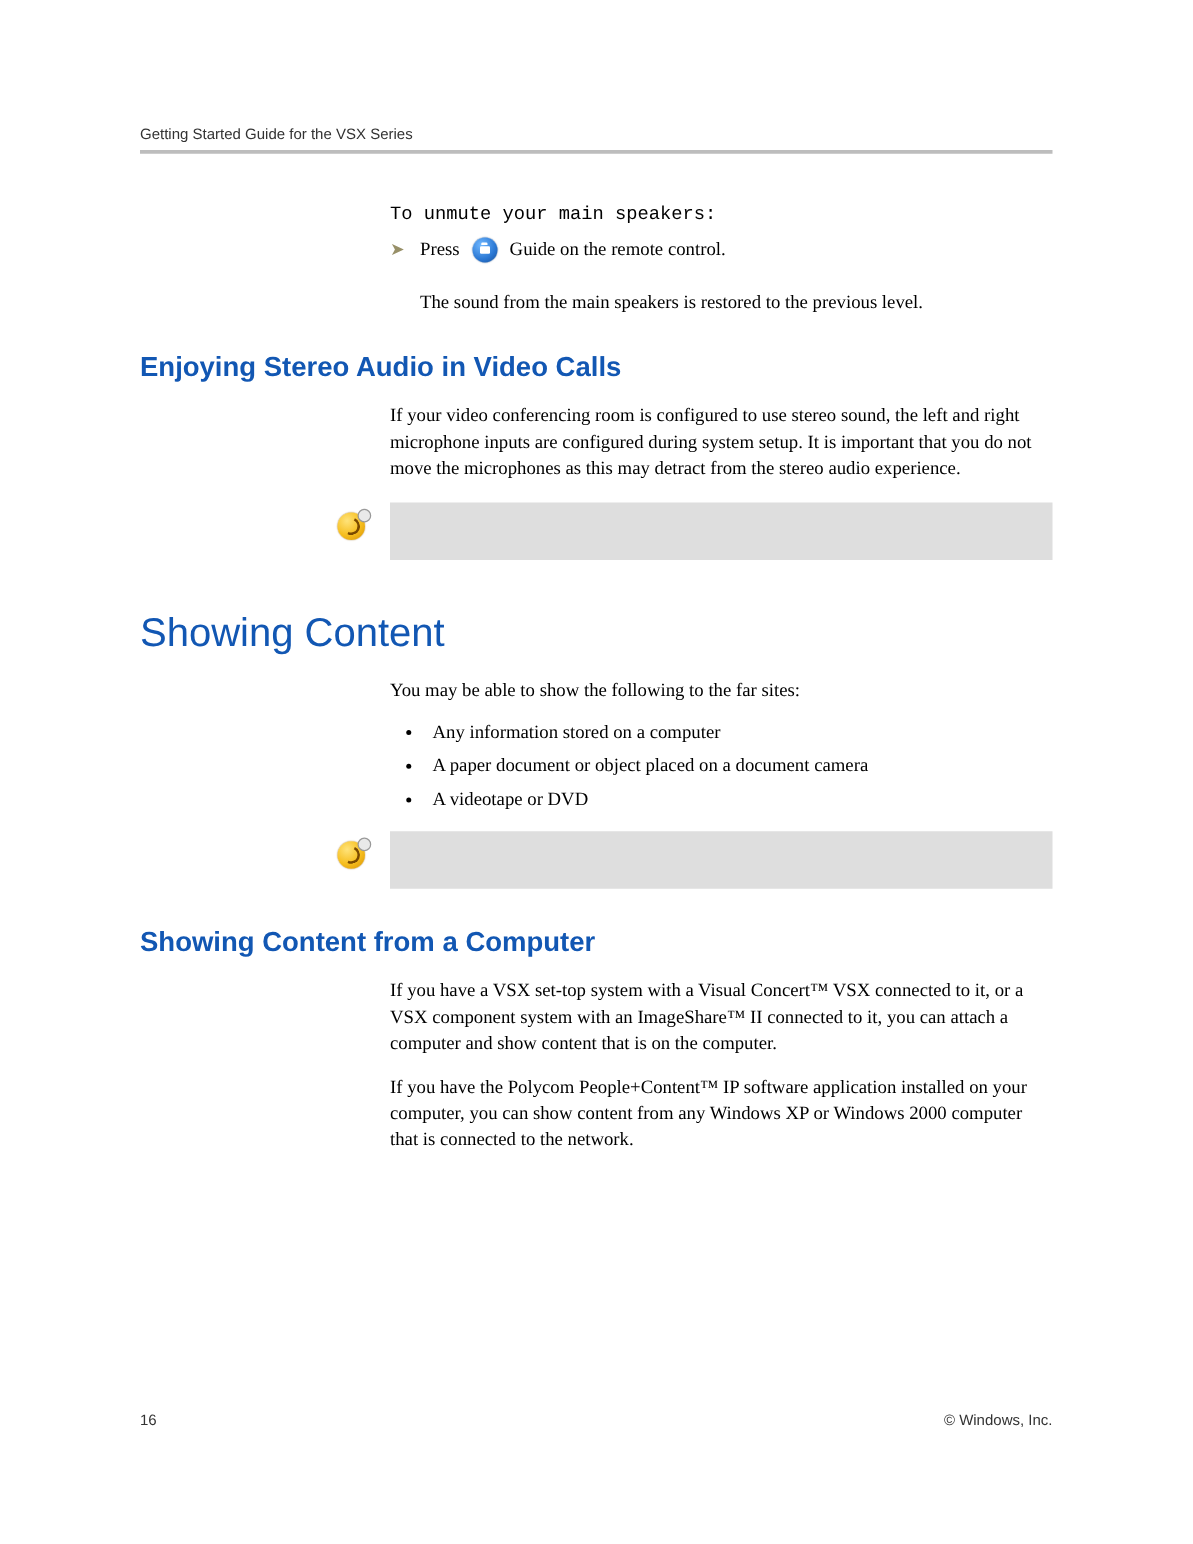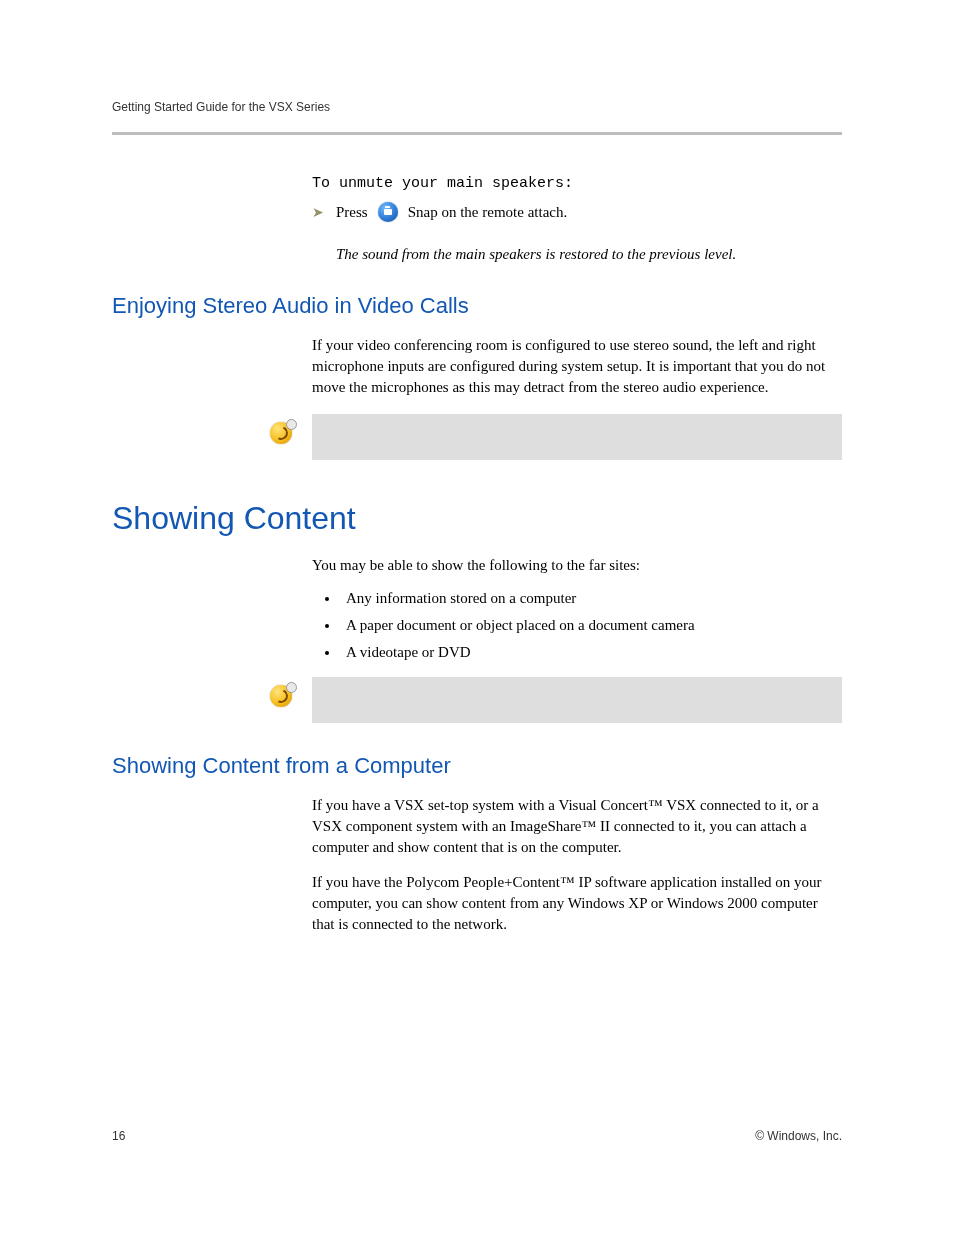--- a/index.html
+++ b/index.html
@@ -19,7 +19,7 @@
     font-family: Arial, Helvetica, sans-serif;
     font-size: 12px;
     color: #333;
-    padding-bottom: 18px;
+    padding-bottom: 6px;
     border-bottom: 3px solid #bdbdbd;
     margin-bottom: 40px;
   }

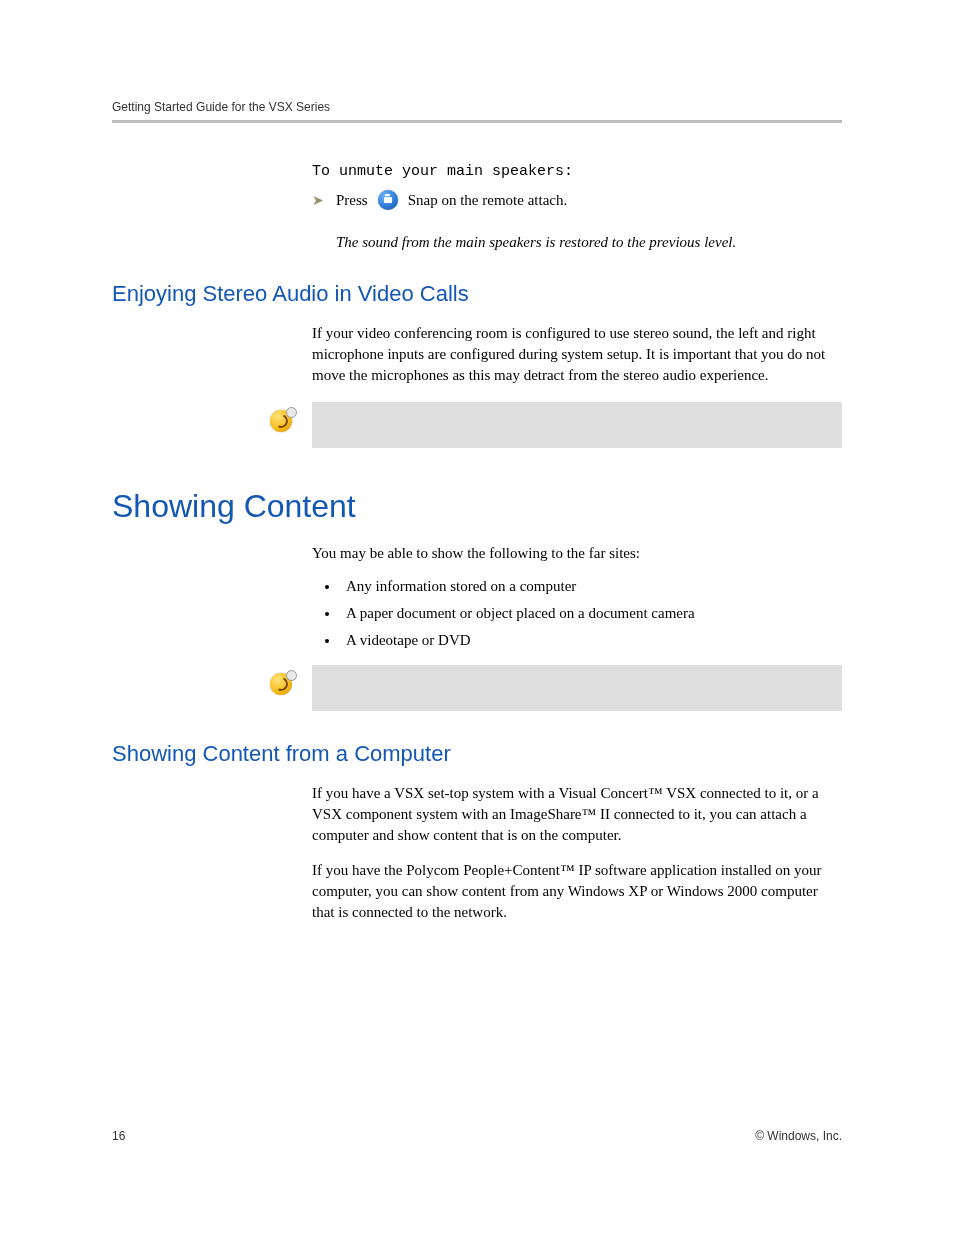--- a/index.html
+++ b/index.html
@@ -180,7 +180,7 @@
       <span class="arrow-bullet">➤</span>
       <span>Press</span>
       <span class="snap-btn"></span>
-      <span>Snap on the remote attach.</span>
+      <span>Guide on the remote control.</span>
     </div>
 
     <div class="step-sub">The sound from the main speakers is restored to the previous level.</div>

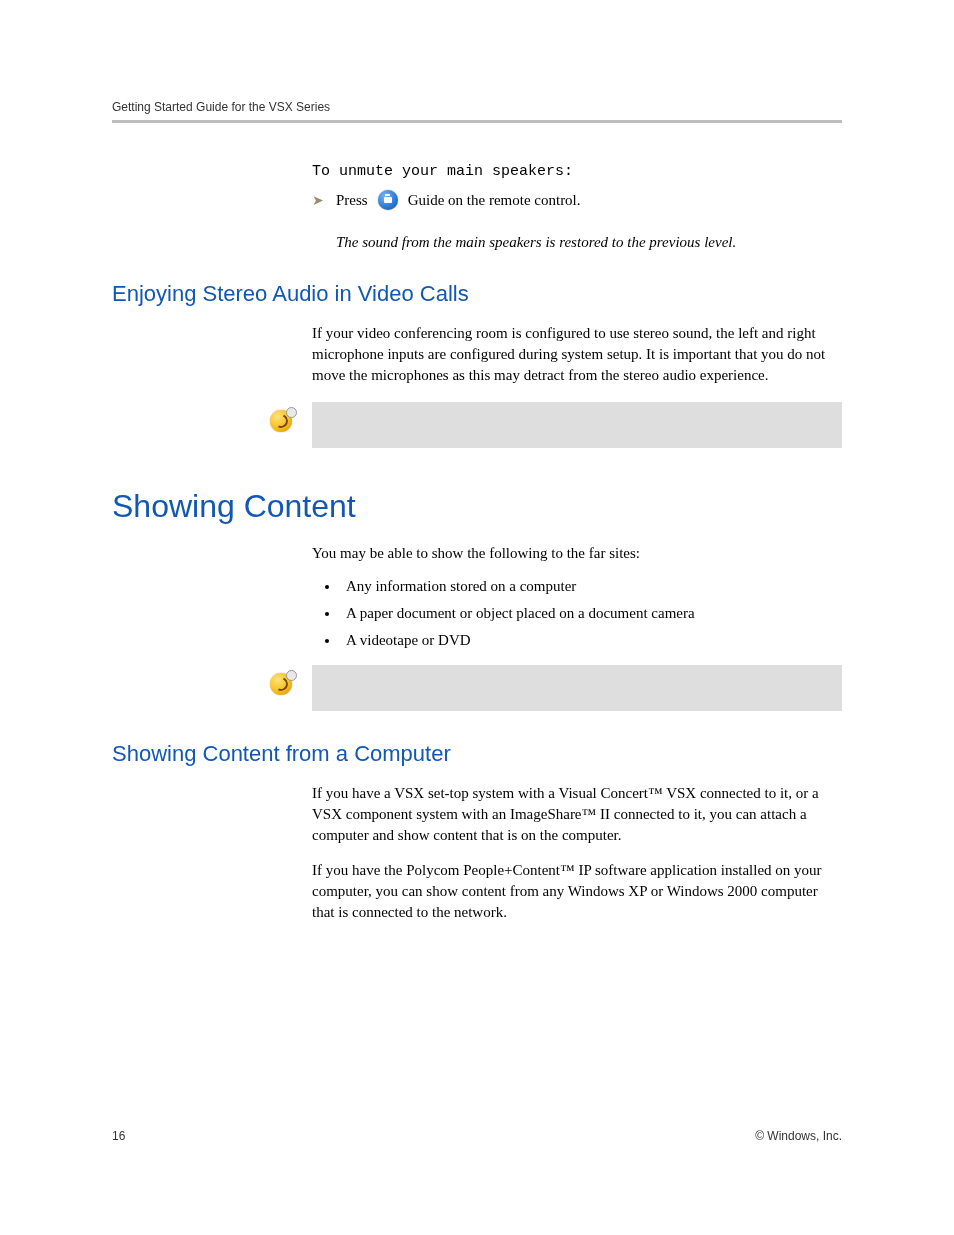--- a/index.html
+++ b/index.html
@@ -76,7 +76,6 @@
     font-size: 15px;
     margin-top: 24px;
     margin-bottom: 30px;
-    font-style: italic;
   }
   h2.section-h2 {
     font-family: Arial, Helvetica, sans-serif;

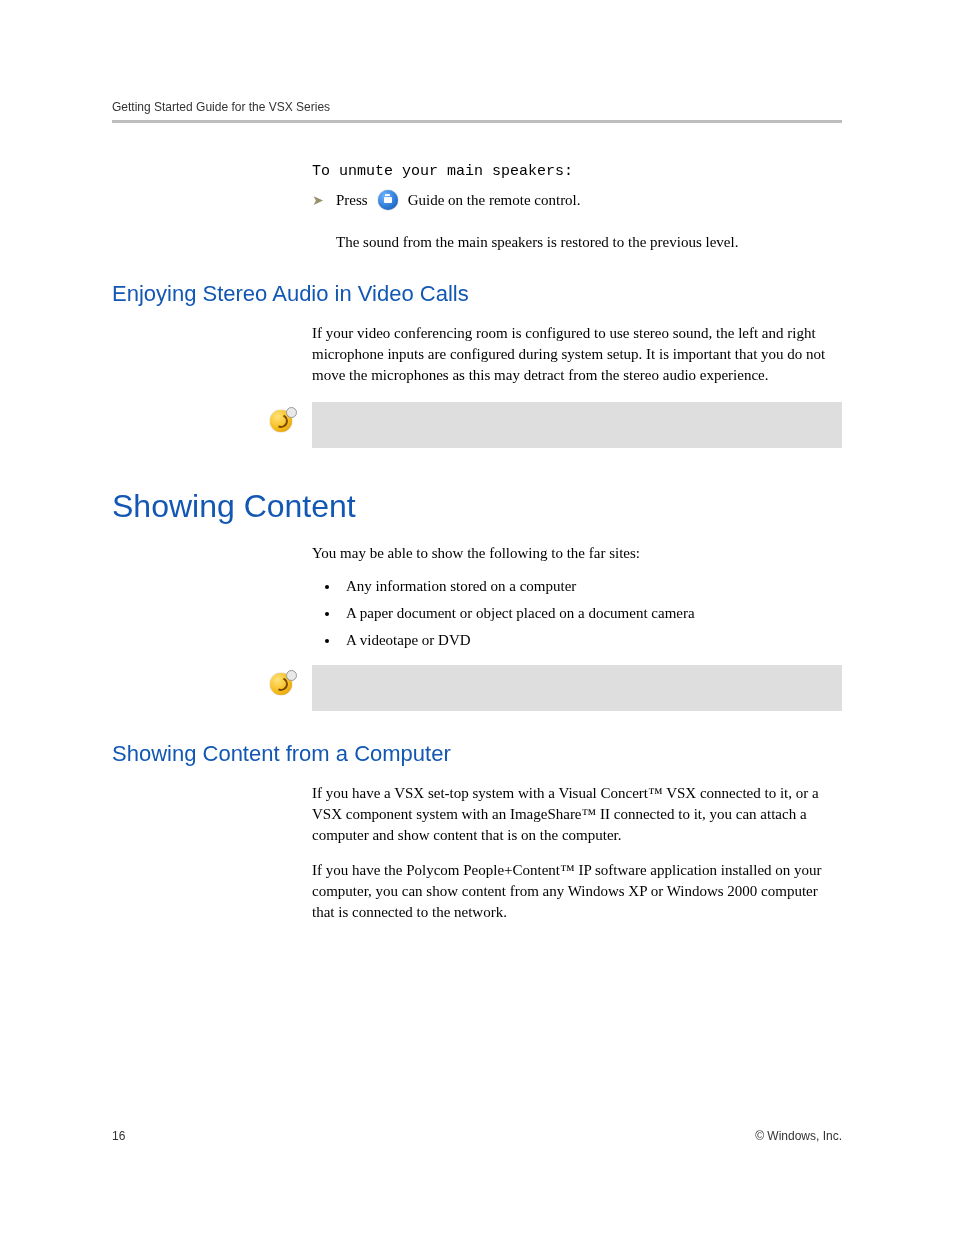--- a/index.html
+++ b/index.html
@@ -79,7 +79,7 @@
   }
   h2.section-h2 {
     font-family: Arial, Helvetica, sans-serif;
-    font-weight: normal;
+    font-weight: bold;
     font-size: 22px;
     color: #1257b3;
     margin: 30px 0 16px 0;

